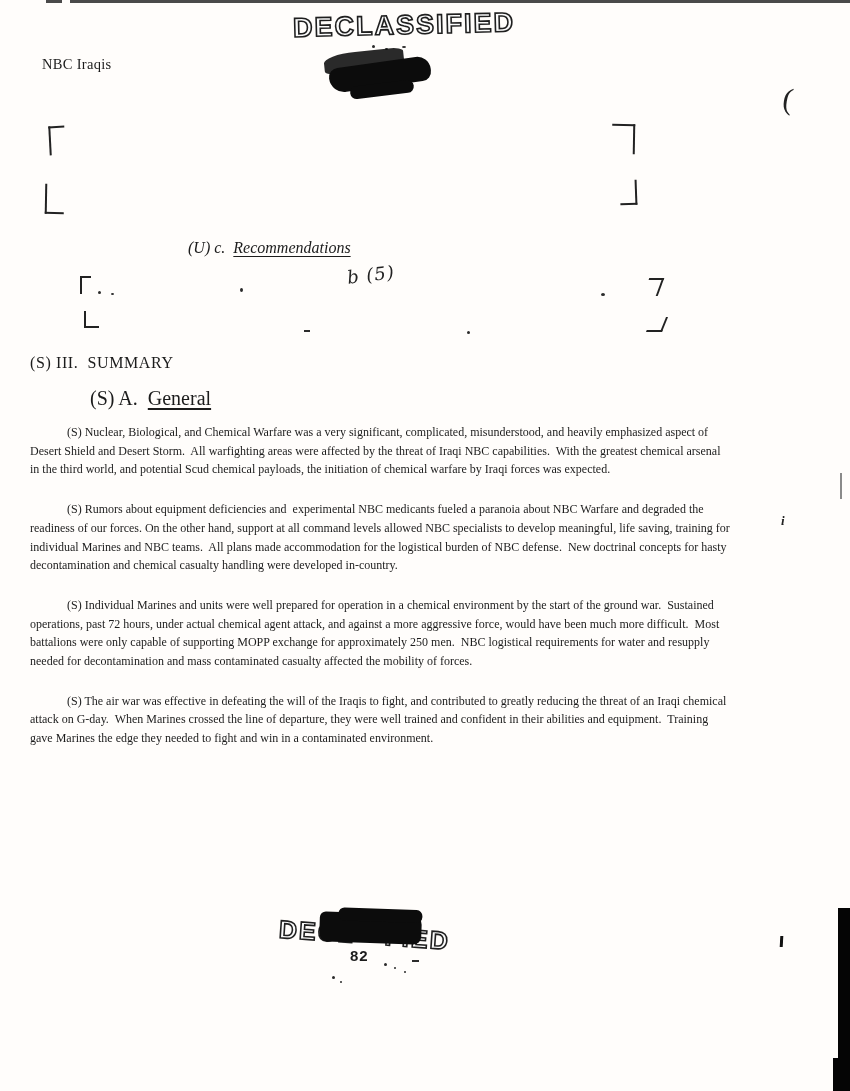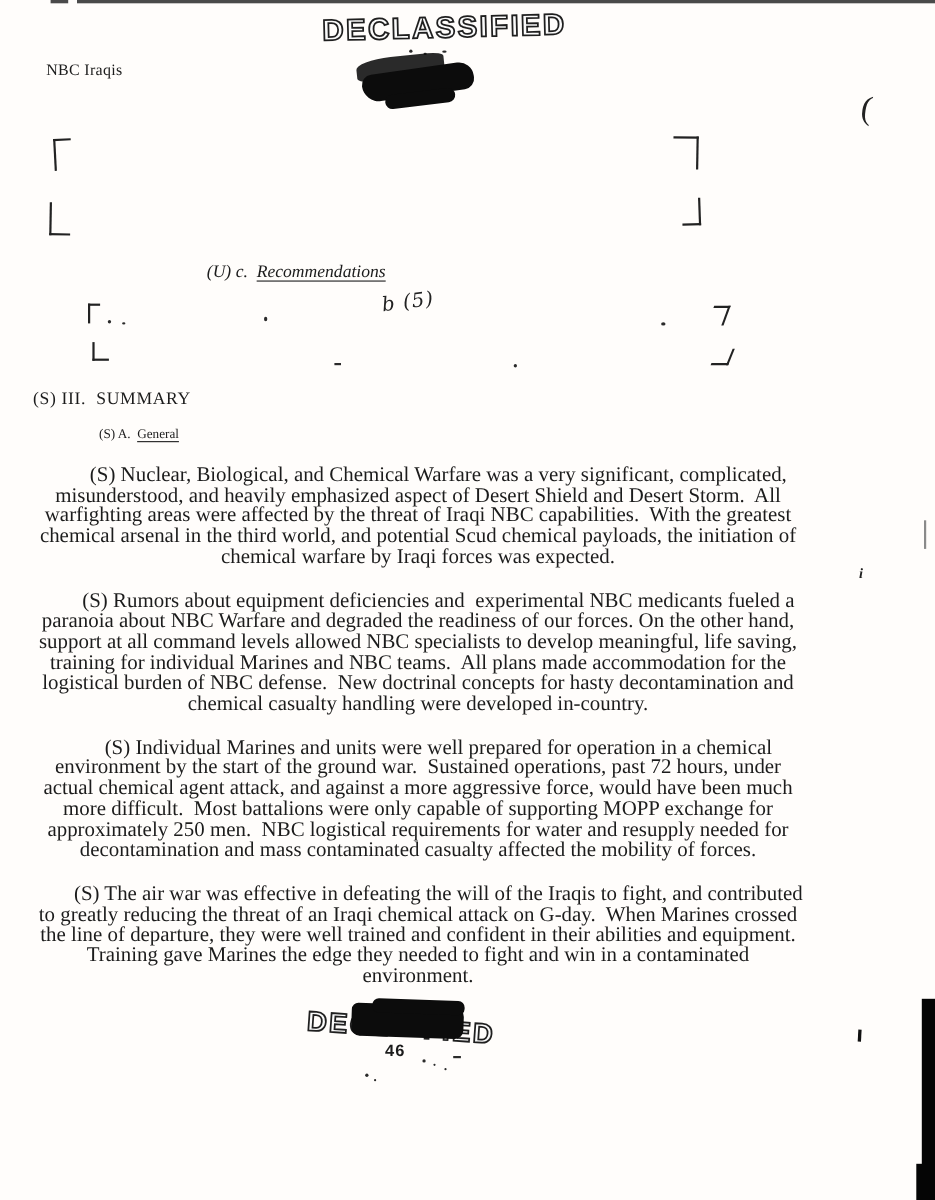--- a/index.html
+++ b/index.html
@@ -30,7 +30,7 @@
   .header-label{left:42px; top:56px; font-size:14.5px; letter-spacing:.3px;}
   .rec-line{left:188px; top:239px; font-size:16px;font-style:italic;}
   .summary-heading{left:30px; top:354px; font-size:16px; letter-spacing:.6px;}
-  .section-line{left:90px; top:387px; font-size:12px;}
+  .section-line{left:90px; top:387px; font-size:20px;}
   .u{text-decoration:underline; text-underline-offset:3px;}
   .body-text{
     position:absolute; left:30px; top:423px; width:700px;

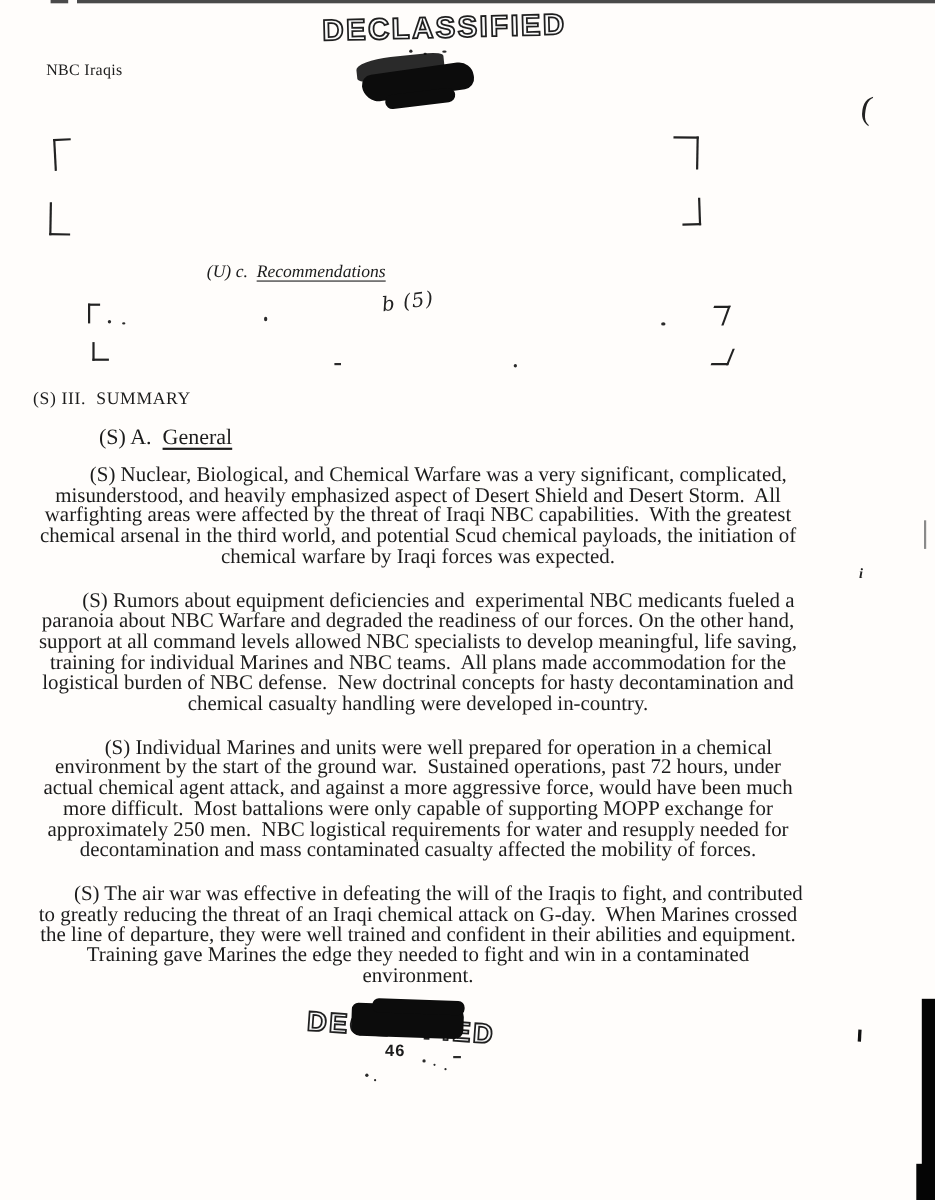--- a/index.html
+++ b/index.html
@@ -34,7 +34,7 @@
   .u{text-decoration:underline; text-underline-offset:3px;}
   .body-text{
     position:absolute; left:30px; top:423px; width:700px;
-    font-size:19px; line-height:18.7px; text-align:center;
+    font-size:12px; line-height:18.7px; text-align:left;
   }
   .body-text p{margin:0 0 21px 0; text-indent:37px; white-space:pre-wrap;}
   

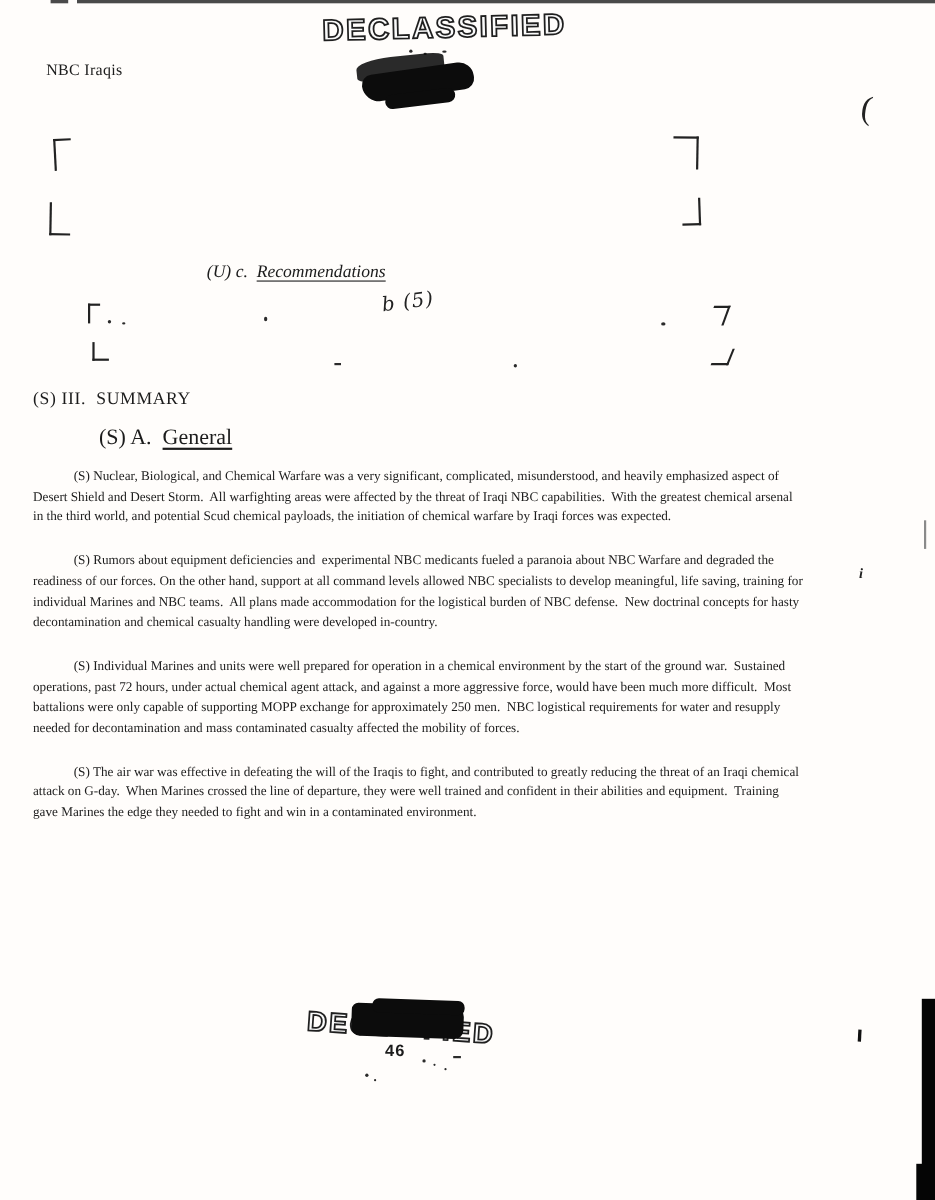--- a/index.html
+++ b/index.html
@@ -121,7 +121,7 @@
     <span class="redact" style="left:58px;top:-13px;width:84px;height:13px;transform:rotate(-2deg);border-radius:6px;"></span>
   </div>
 
-  <div class="page-number">46</div>
+  <div class="page-number">82</div>
   <div class="speck" style="left:384px;top:963px;width:3px;height:3px;"></div>
   <div class="speck" style="left:394px;top:967px;width:2px;height:2px;"></div>
   <div class="speck" style="left:412px;top:960px;width:7px;height:2px;border-radius:0;"></div>

